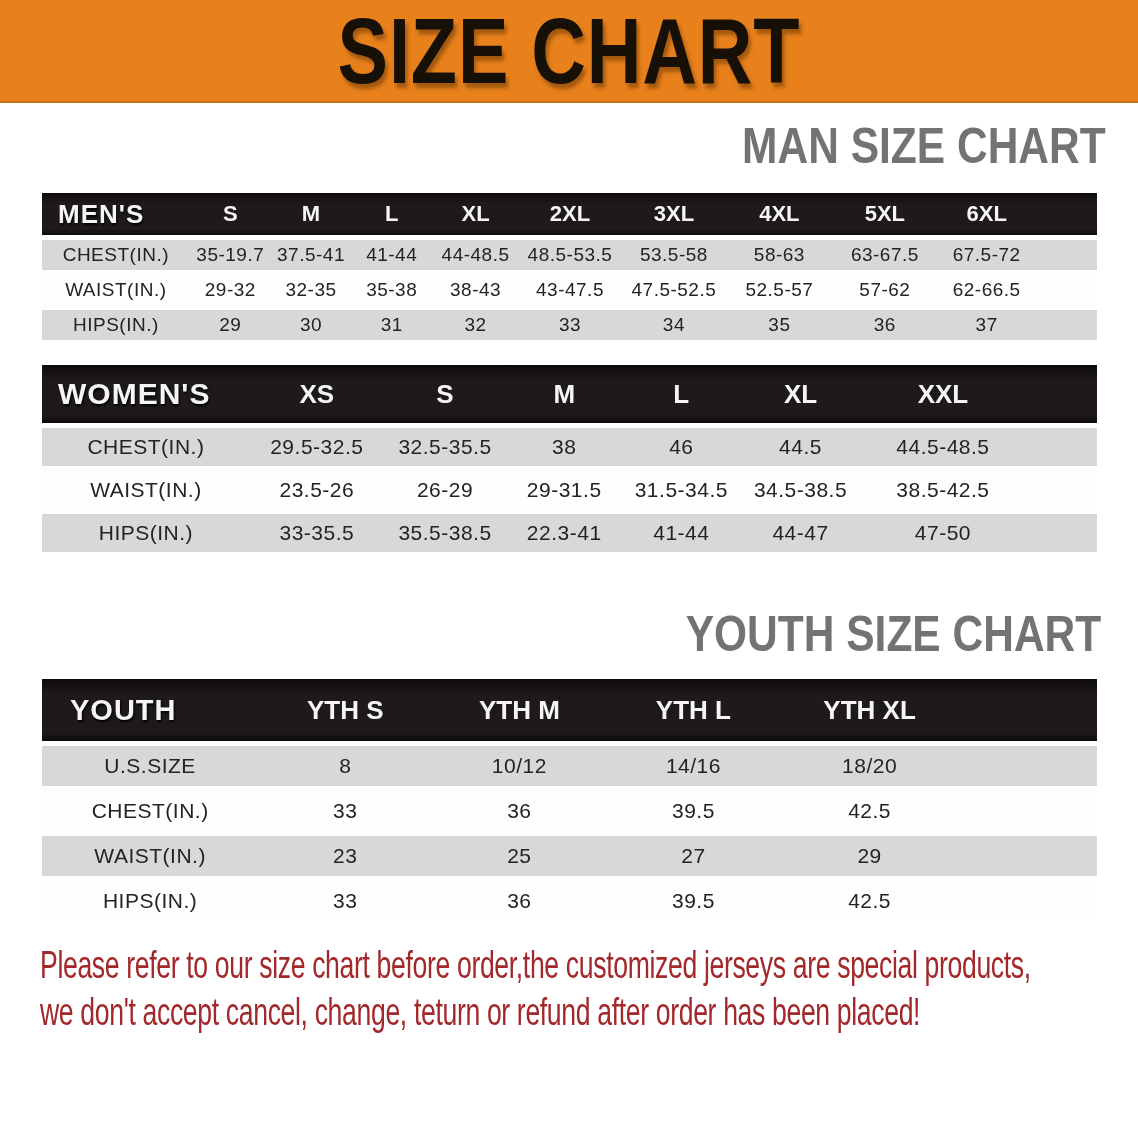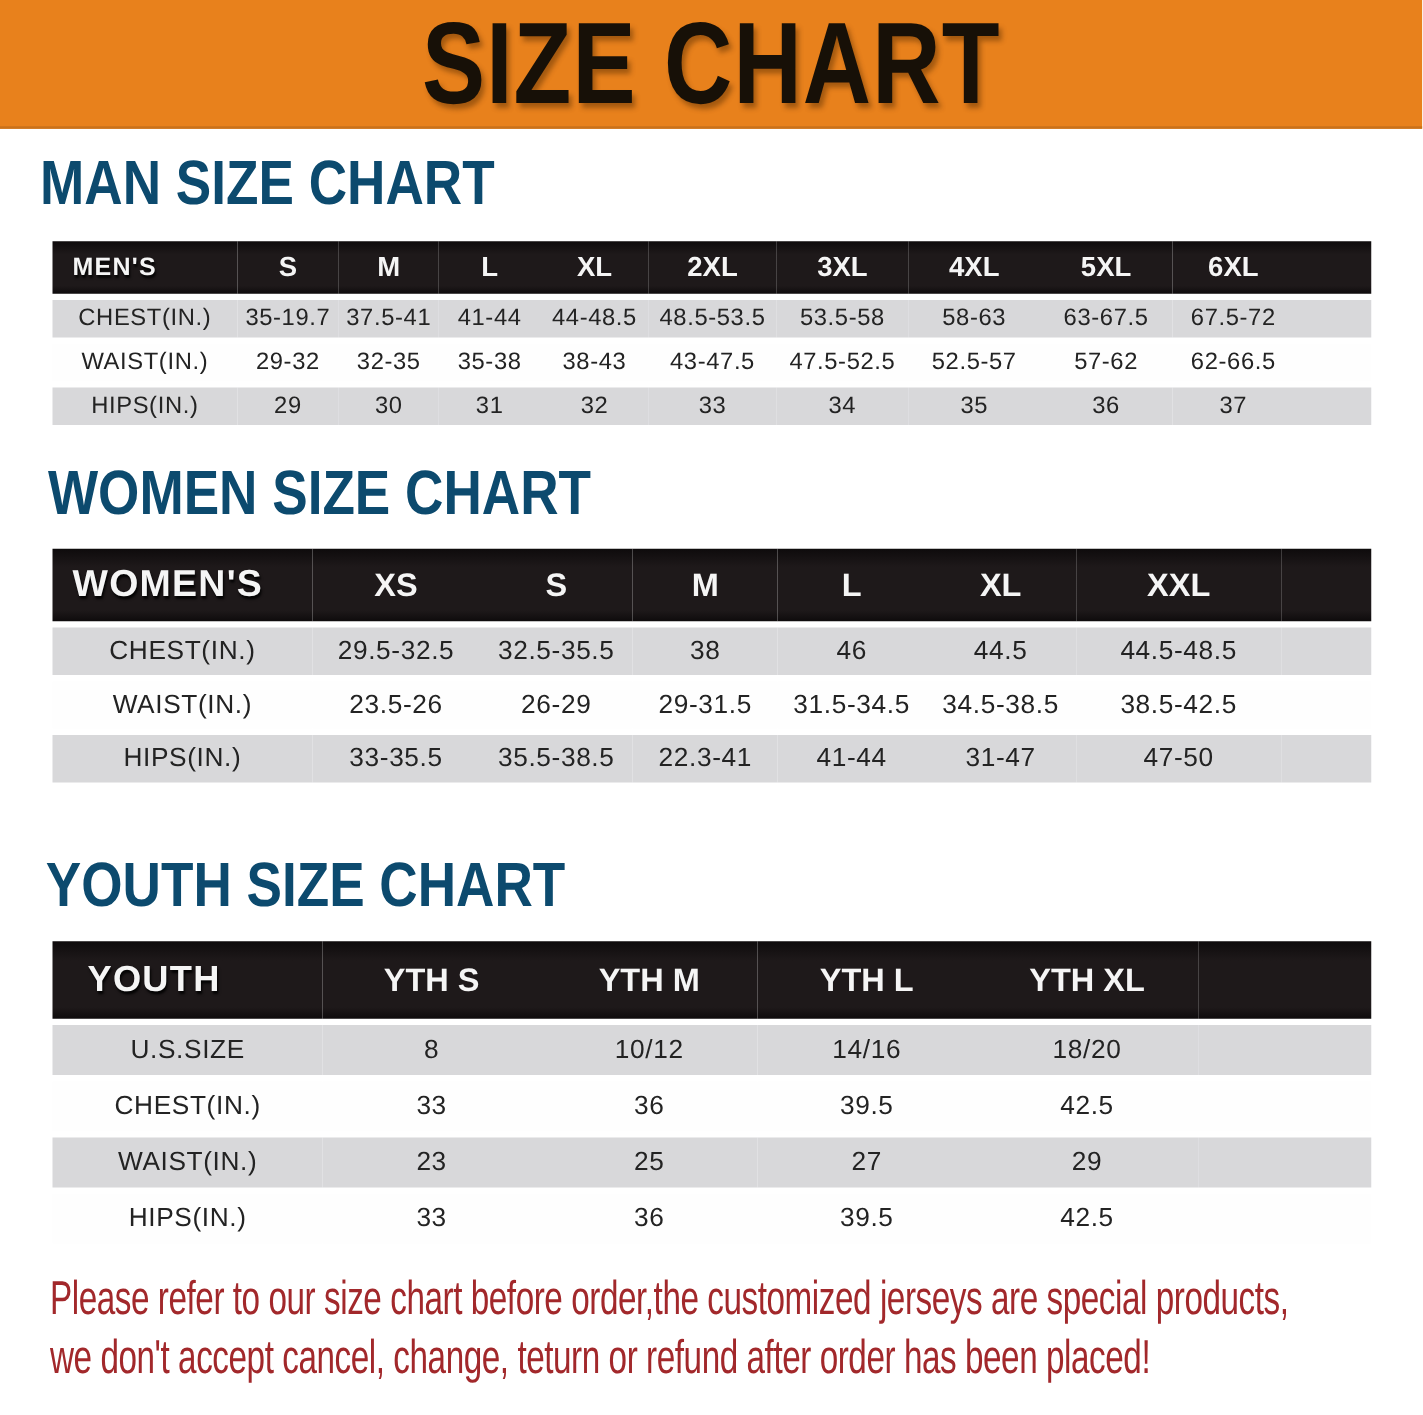--- a/index.html
+++ b/index.html
@@ -40,11 +40,11 @@
   
   .sec h2 {
     margin: 0;
-    text-align: left;
+    text-align: right;
     font-size: 50px;
     line-height: 50px;
     font-weight: 700;
-    color: #0c4a6e;
+    color: #737373;
   }
   .sec h2 span { display: inline-block; transform: scaleX(0.85); letter-spacing: 0px; }
   .sec-men h2   { margin-top: 18px; }

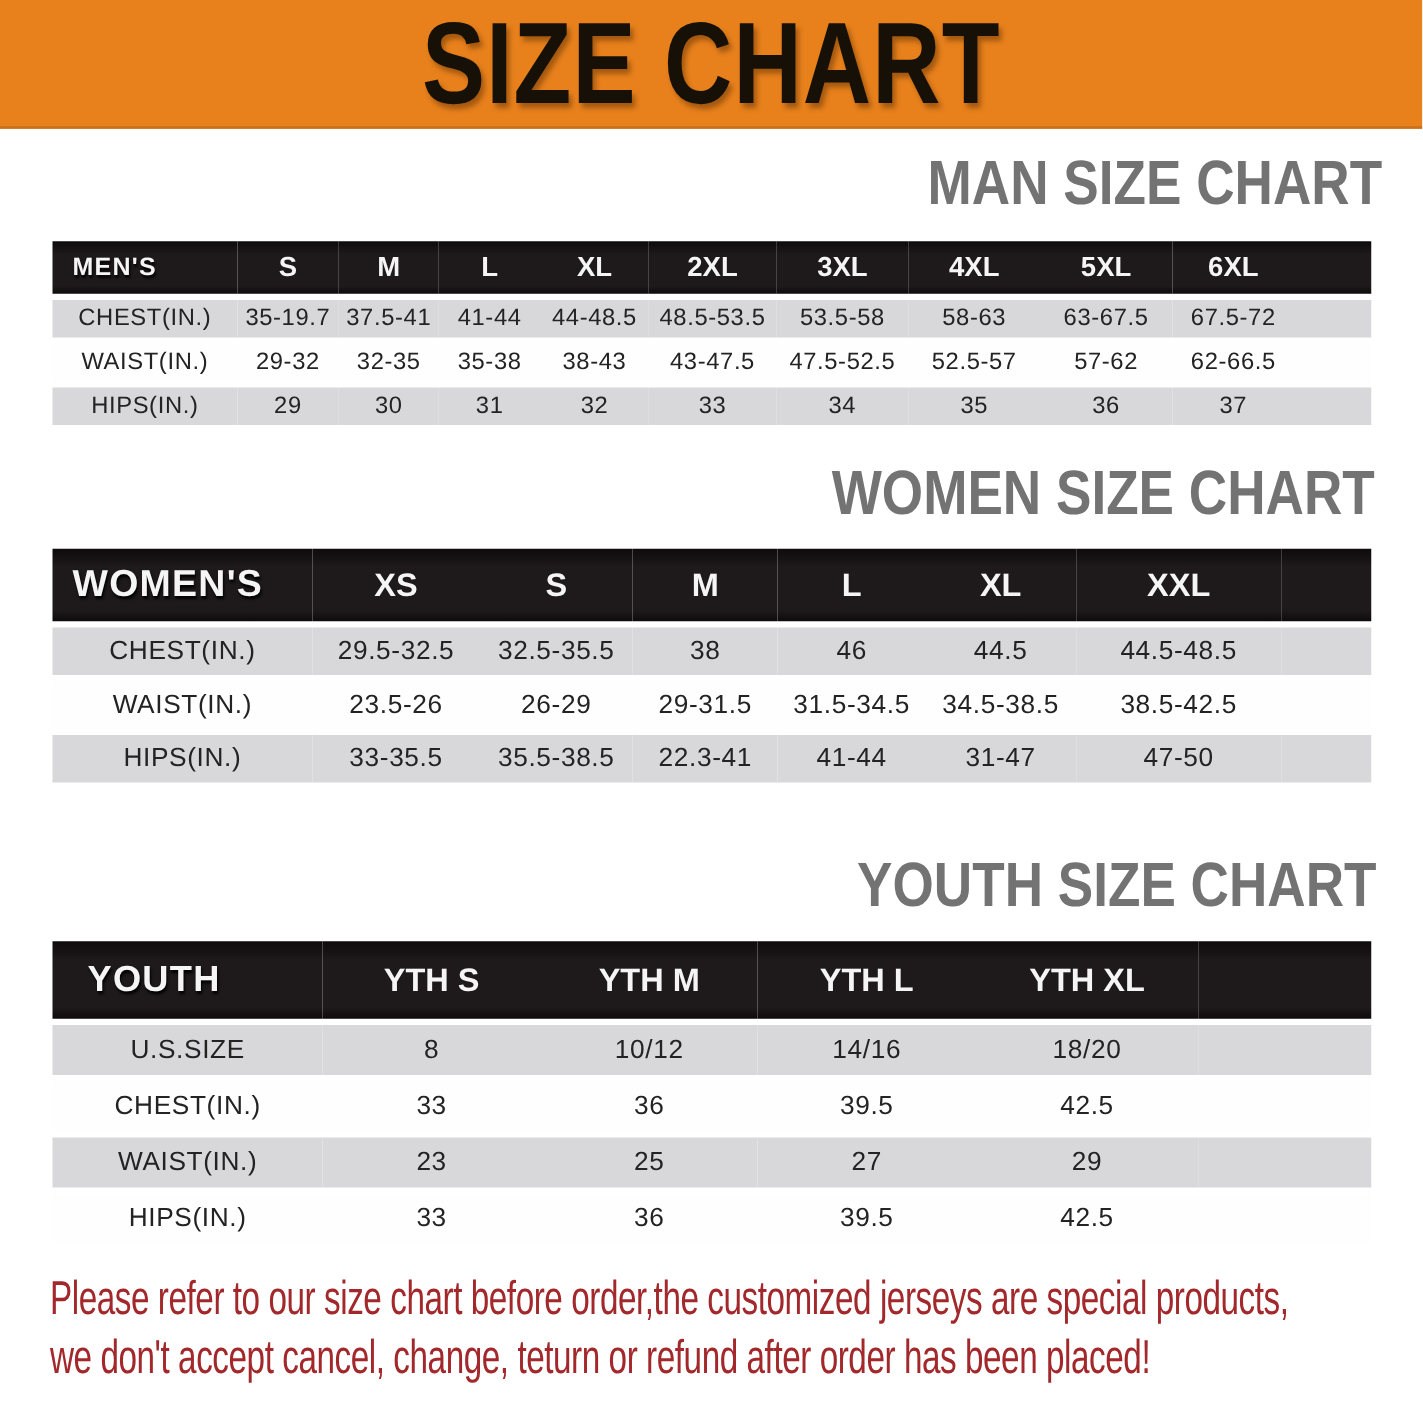--- a/index.html
+++ b/index.html
@@ -88,7 +88,7 @@
   .size-table tbody tr:nth-child(even) td { background: #fefefe; }
 
   .t-men   thead th { height: 42px; font-size: 22px; }
-  .t-men   thead th.corner { font-size: 20px; }
+  .t-men   thead th.corner { font-size: 26px; }
   .t-men   tbody td { height: 30px; font-size: 19px; }
 
   .t-women thead th { height: 58px; font-size: 26px; }

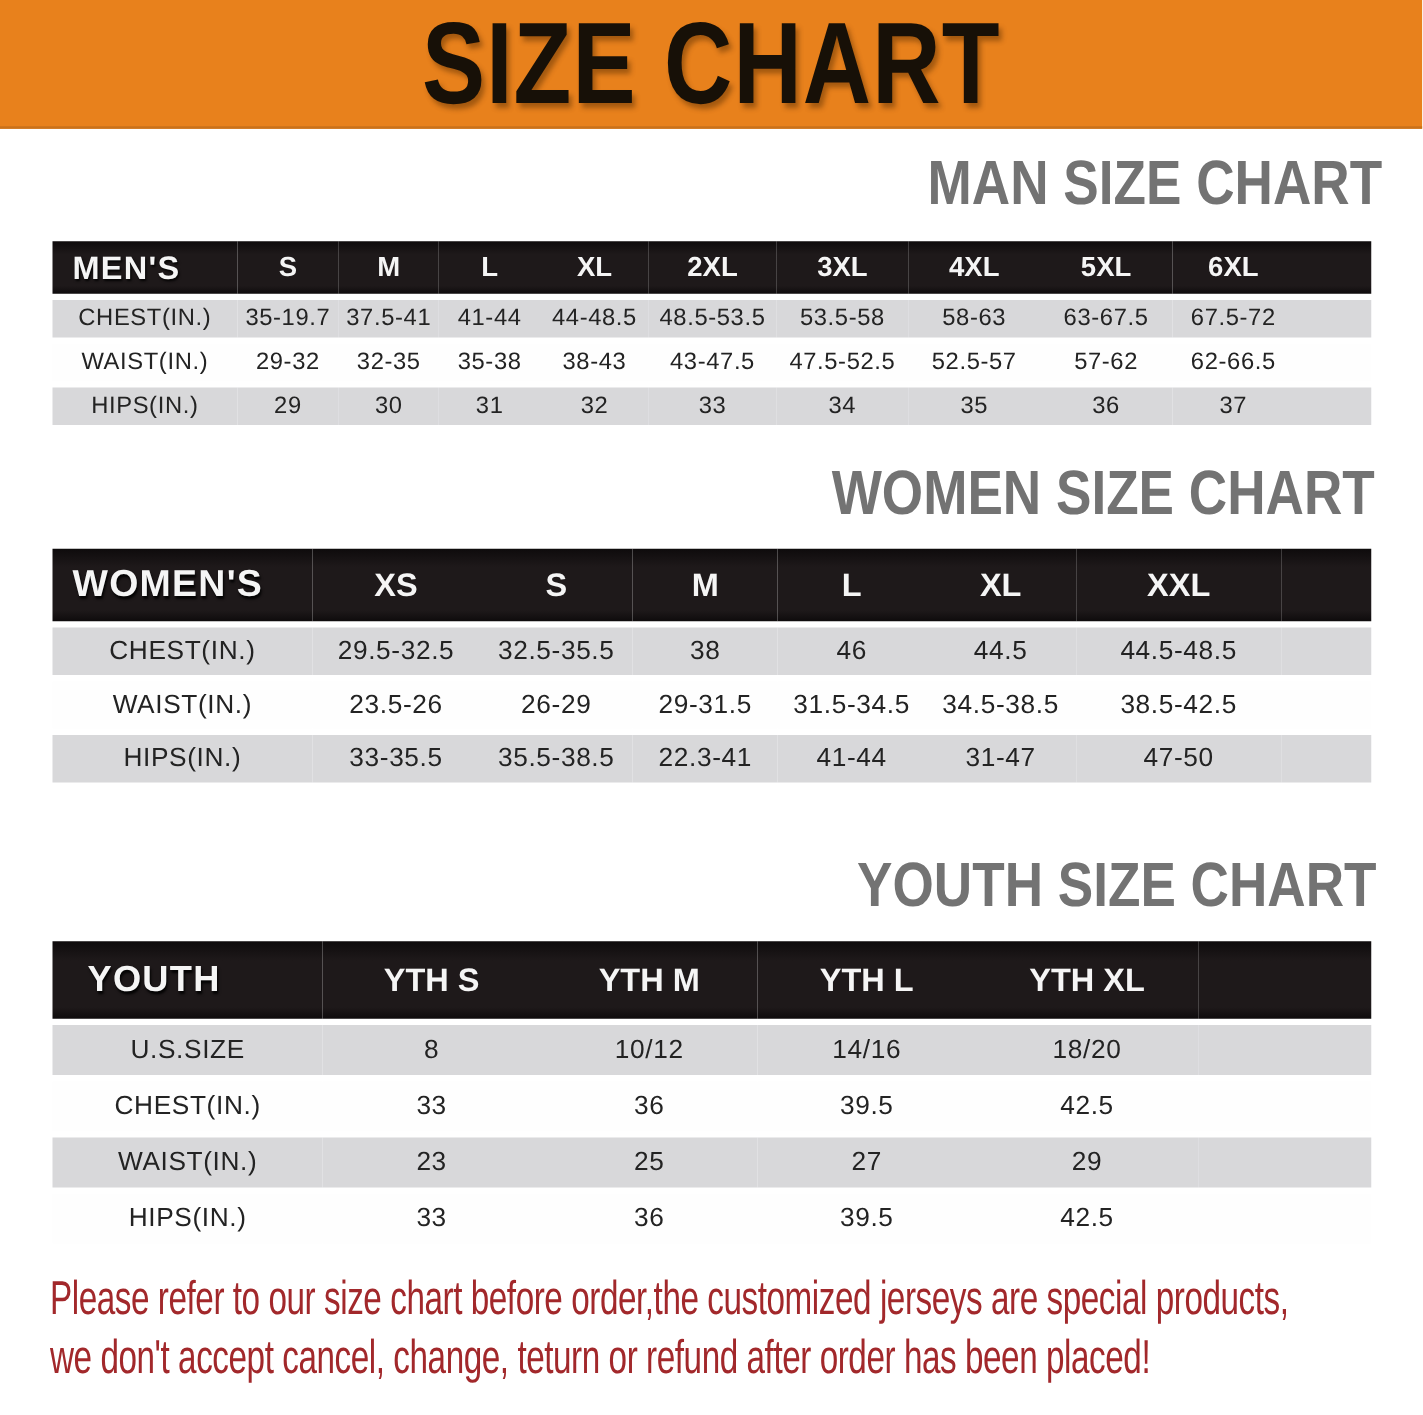--- a/index.html
+++ b/index.html
@@ -198,7 +198,6 @@
   </section>
 
   <section class="sec sec-women">
-    <h2><span>WOMEN SIZE CHART</span></h2>
     <table class="size-table t-women">
       <colgroup>
         <col style="width:19.7%">

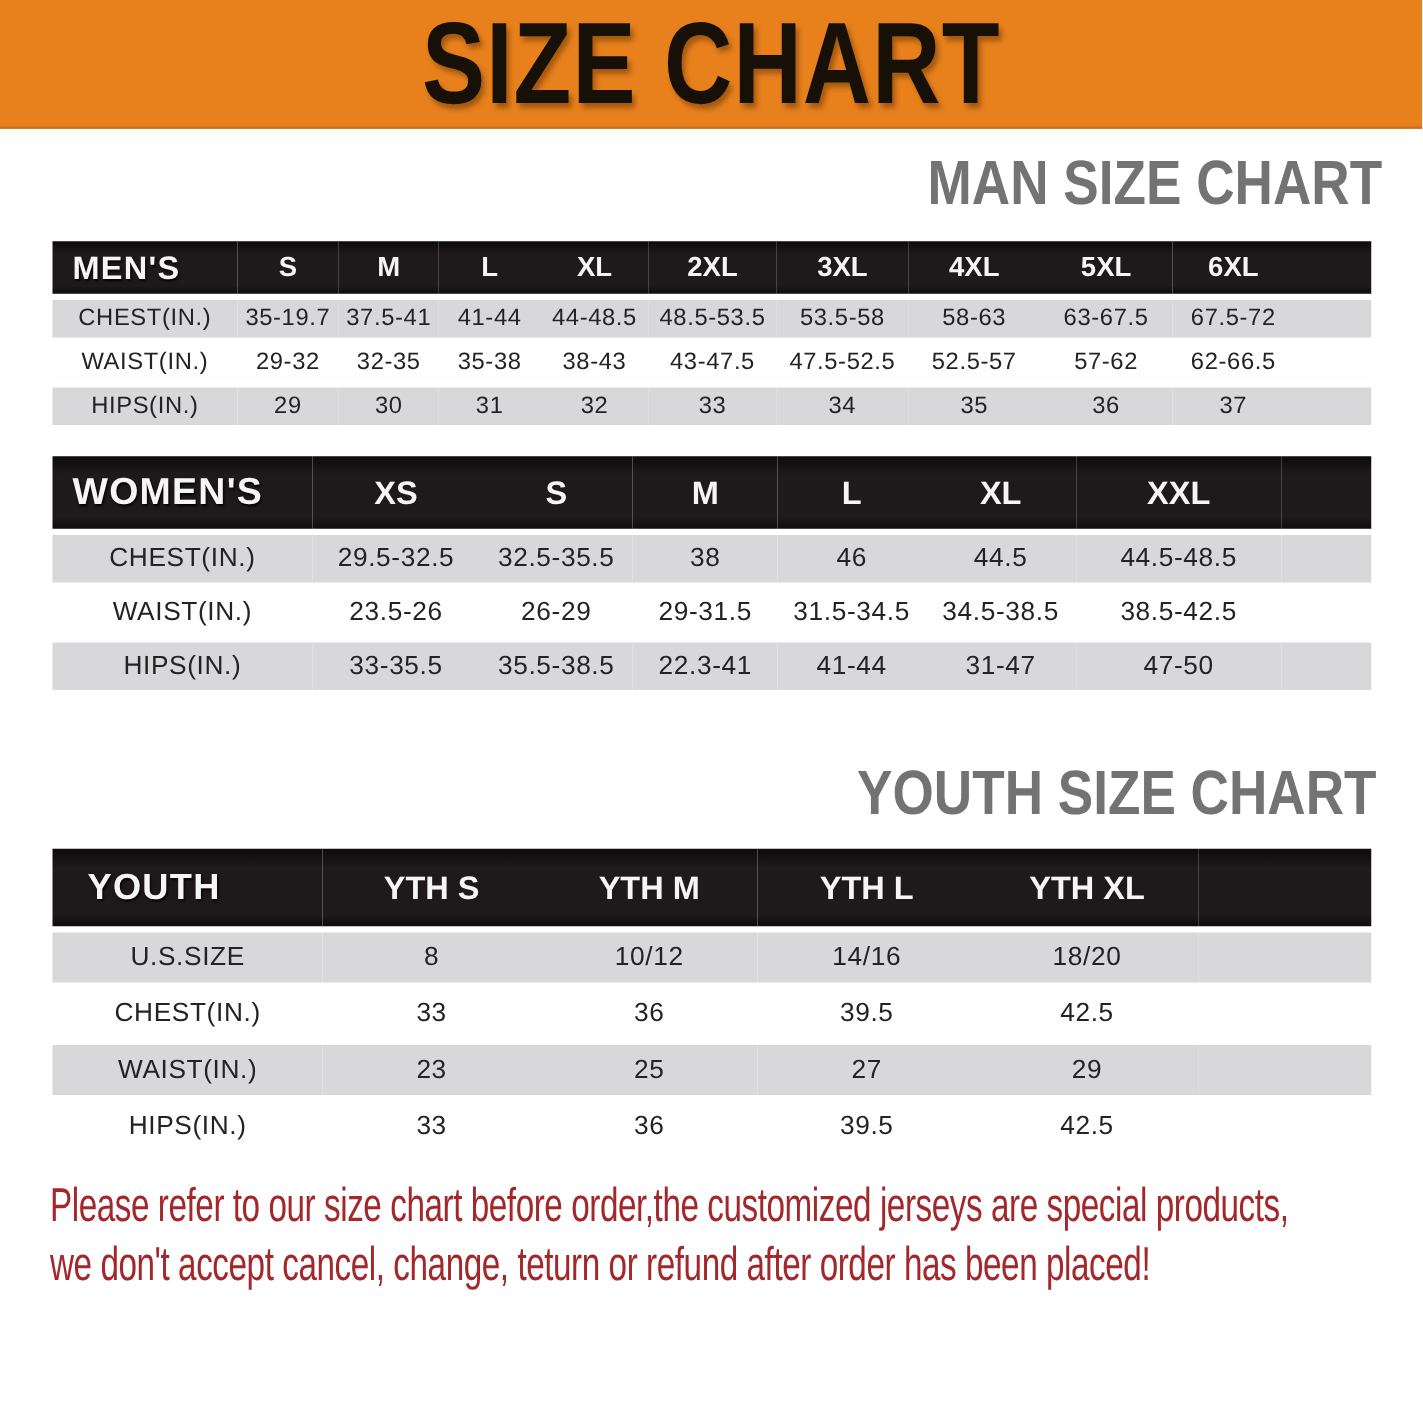--- a/index.html
+++ b/index.html
@@ -248,7 +248,7 @@
             <td>35.5-38.5</td>
             <td>22.3-41</td>
             <td>41-44</td>
-            <td>31-47</td>
+            <td>44-47</td>
             <td>47-50</td>
             <td></td>
           </tr>

